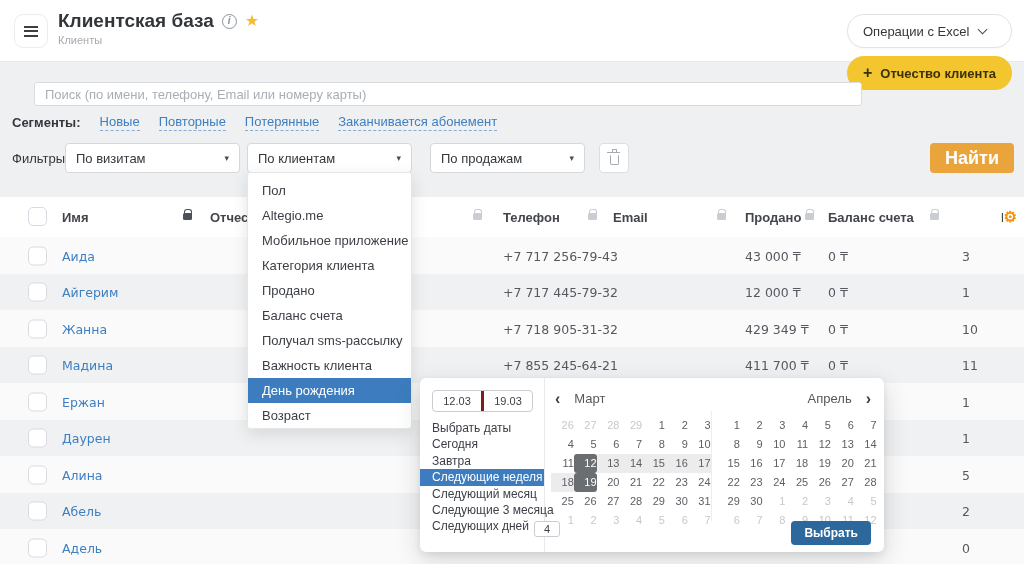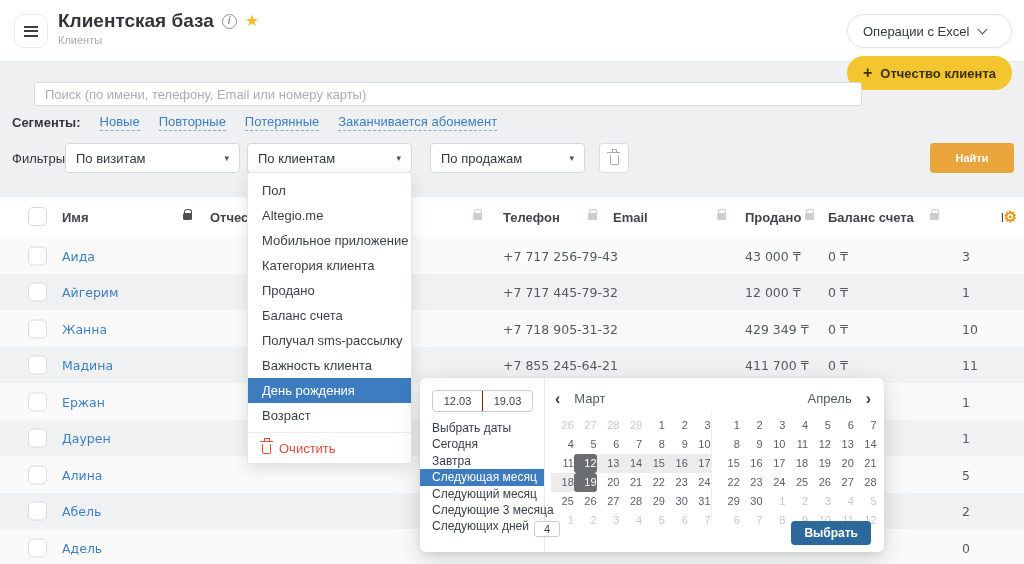--- a/index.html
+++ b/index.html
@@ -39,7 +39,7 @@
   #sel-clients{left:247px;width:165px;}
   #sel-sales{left:430px;width:155px;}
   .btn-trash{position:absolute;left:599px;top:0;width:30px;height:30px;border:1px solid #dcdee1;border-radius:4px;background:#fff;display:flex;align-items:center;justify-content:center;color:#a6abb0;cursor:pointer;}
-  .btn-find{position:absolute;right:10px;top:0;width:84px;height:30px;background:#e9a43c;border-radius:4px;color:#fff;font-weight:700;font-size:11px;display:flex;align-items:center;justify-content:center;cursor:pointer;}
+  .btn-find{position:absolute;right:10px;top:0;width:84px;height:30px;background:#e9a43c;border-radius:4px;color:#fff;font-weight:700;font-size:18px;display:flex;align-items:center;justify-content:center;cursor:pointer;}
   .trash{position:relative;width:9px;height:10px;border:1.4px solid currentColor;border-top:none;border-radius:1px 1px 2px 2px;display:inline-block;margin-top:4px;}
   .trash::before{content:"";position:absolute;left:-3.2px;top:-3px;width:13px;height:1.4px;background:currentColor;}
   .trash::after{content:"";position:absolute;left:1.1px;top:-5.6px;width:3.6px;height:2.4px;border:1.4px solid currentColor;border-bottom:none;border-radius:1px 1px 0 0;}

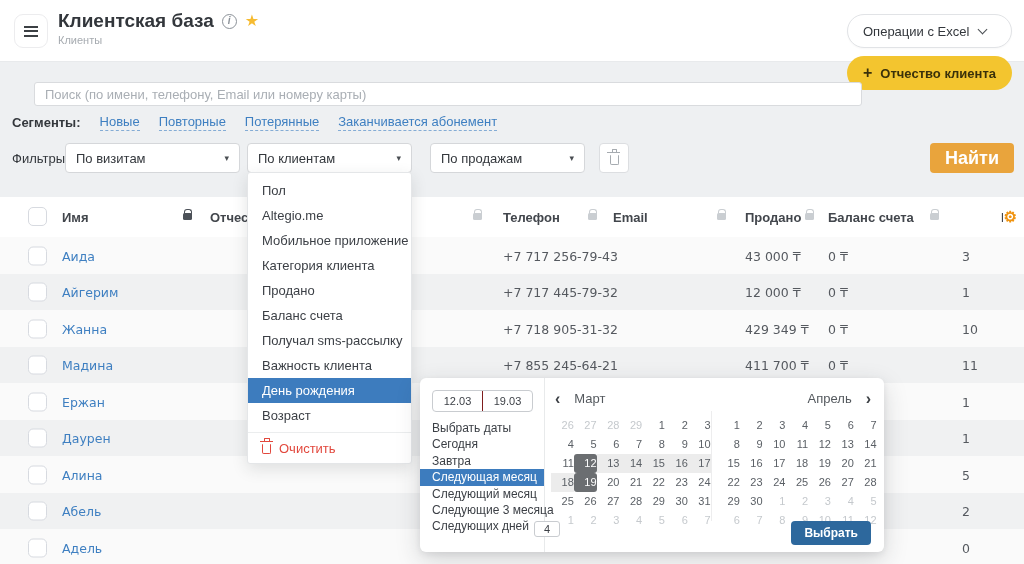--- a/index.html
+++ b/index.html
@@ -74,7 +74,7 @@
   .dp-left{position:absolute;left:0;top:0;bottom:0;width:125px;border-right:1px solid #e8eaeb;padding:12px 0 0 12px;}
   .dp-range{width:101px;height:22px;border:1px solid #c9ccd0;border-radius:4px;display:flex;background:#fff;}
   .dp-range span{flex:1;text-align:center;font-size:11px;color:#3b3f45;line-height:20px;cursor:text;}
-  .dp-range span + span{border-left:1px solid #7f1d1d;}
+  .dp-range span + span{border-left:3px solid #7f1d1d;}
   .dp-presets{margin-top:8px;}
   .dp-preset{height:16.4px;line-height:16.4px;font-size:12px;color:#3b3f45;cursor:pointer;white-space:nowrap;}
   .dp-preset.active{background:#3d7cbe;color:#fff;margin-left:-12px;padding-left:12px;}

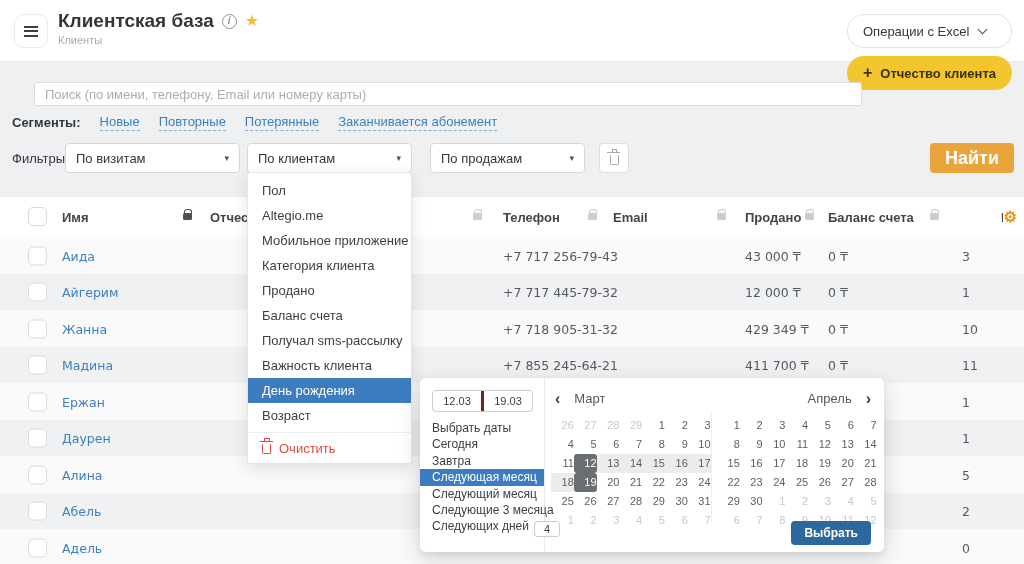--- a/index.html
+++ b/index.html
@@ -280,10 +280,6 @@
         <div class="menu-item active">День рождения</div>
         <div class="menu-item">Возраст</div>
       </div>
-    <div class="menu-clear">
-      <span class="trash"></span>
-      <span>Очистить</span>
-    </div>
   </div>
 
   <div class="datepicker">

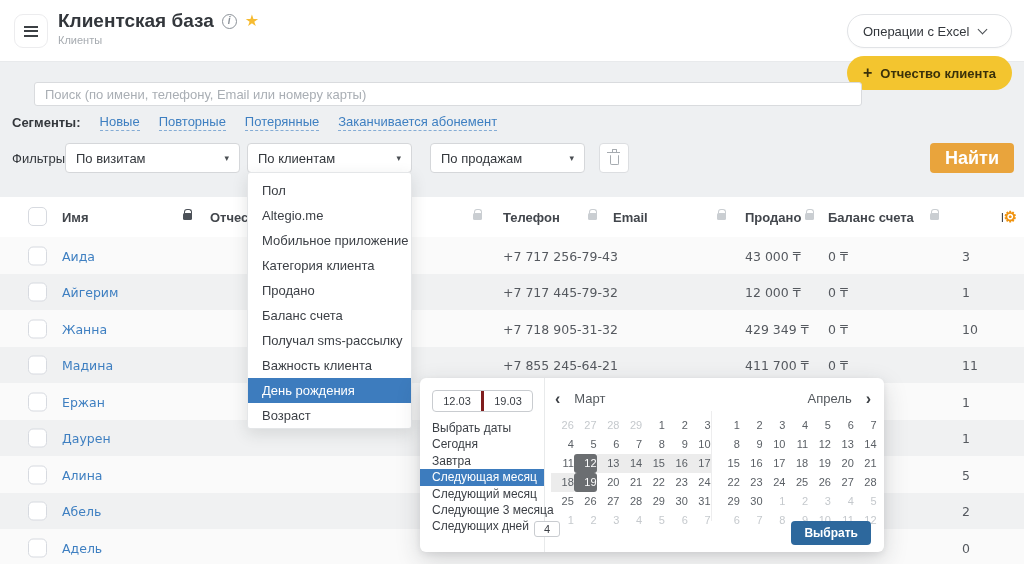--- a/index.html
+++ b/index.html
@@ -292,7 +292,7 @@
           <div class="dp-preset">Выбрать даты</div>
           <div class="dp-preset">Сегодня</div>
           <div class="dp-preset">Завтра</div>
-          <div class="dp-preset active">Следующая месяц</div>
+          <div class="dp-preset active">Следующие неделя</div>
           <div class="dp-preset">Следующий месяц</div>
           <div class="dp-preset">Следующие 3 месяца</div>
           <div class="dp-preset">Следующих дней<span class="mini-input">4</span></div>

